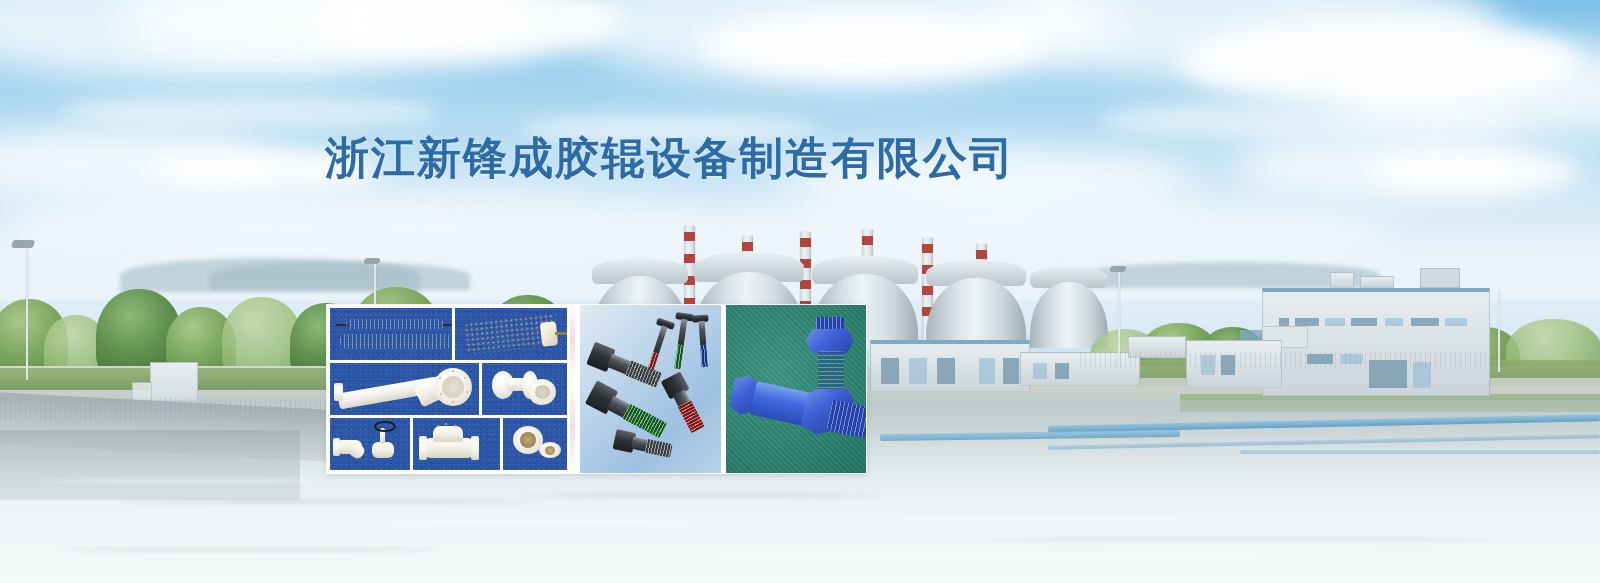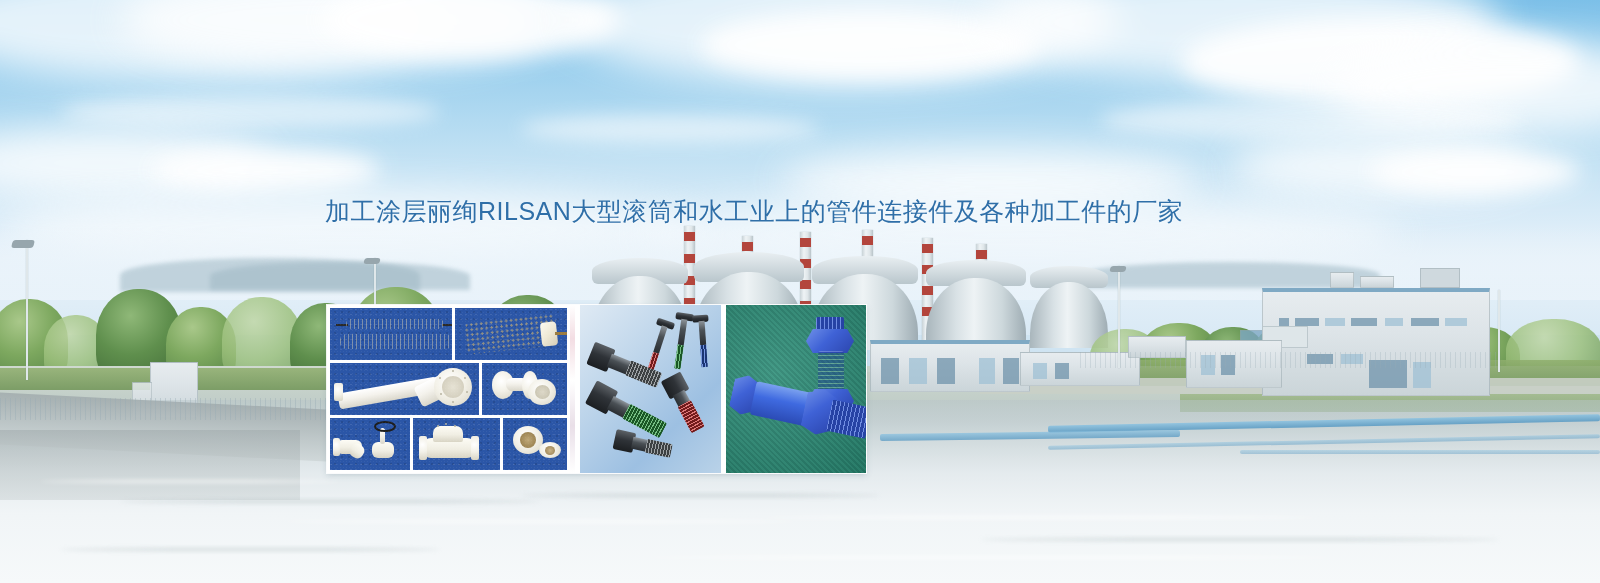--- a/index.html
+++ b/index.html
@@ -565,6 +565,7 @@
     <div class="fence" style="left:1080px; top:352px; width:420px; height:16px; opacity:.5;"></div>
   </div>
 
+  <div class="title">浙江新锋成胶辊设备制造有限公司</div>
   <div class="subtitle">加工涂层丽绚RILSAN大型滚筒和水工业上的管件连接件及各种加工件的厂家</div>
 
   <div class="collage">

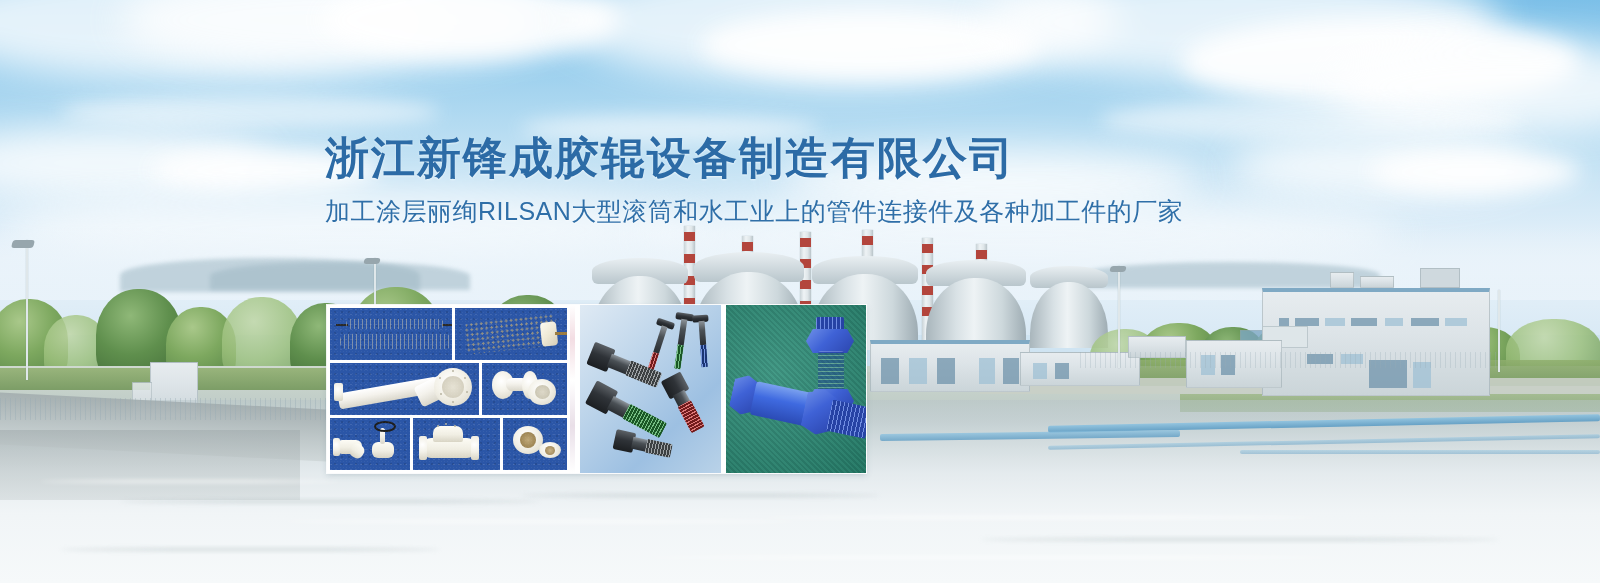--- a/index.html
+++ b/index.html
@@ -566,7 +566,6 @@
   </div>
 
   <div class="title">浙江新锋成胶辊设备制造有限公司</div>
-  <div class="subtitle">加工涂层丽绚RILSAN大型滚筒和水工业上的管件连接件及各种加工件的厂家</div>
 
   <div class="collage">
 

